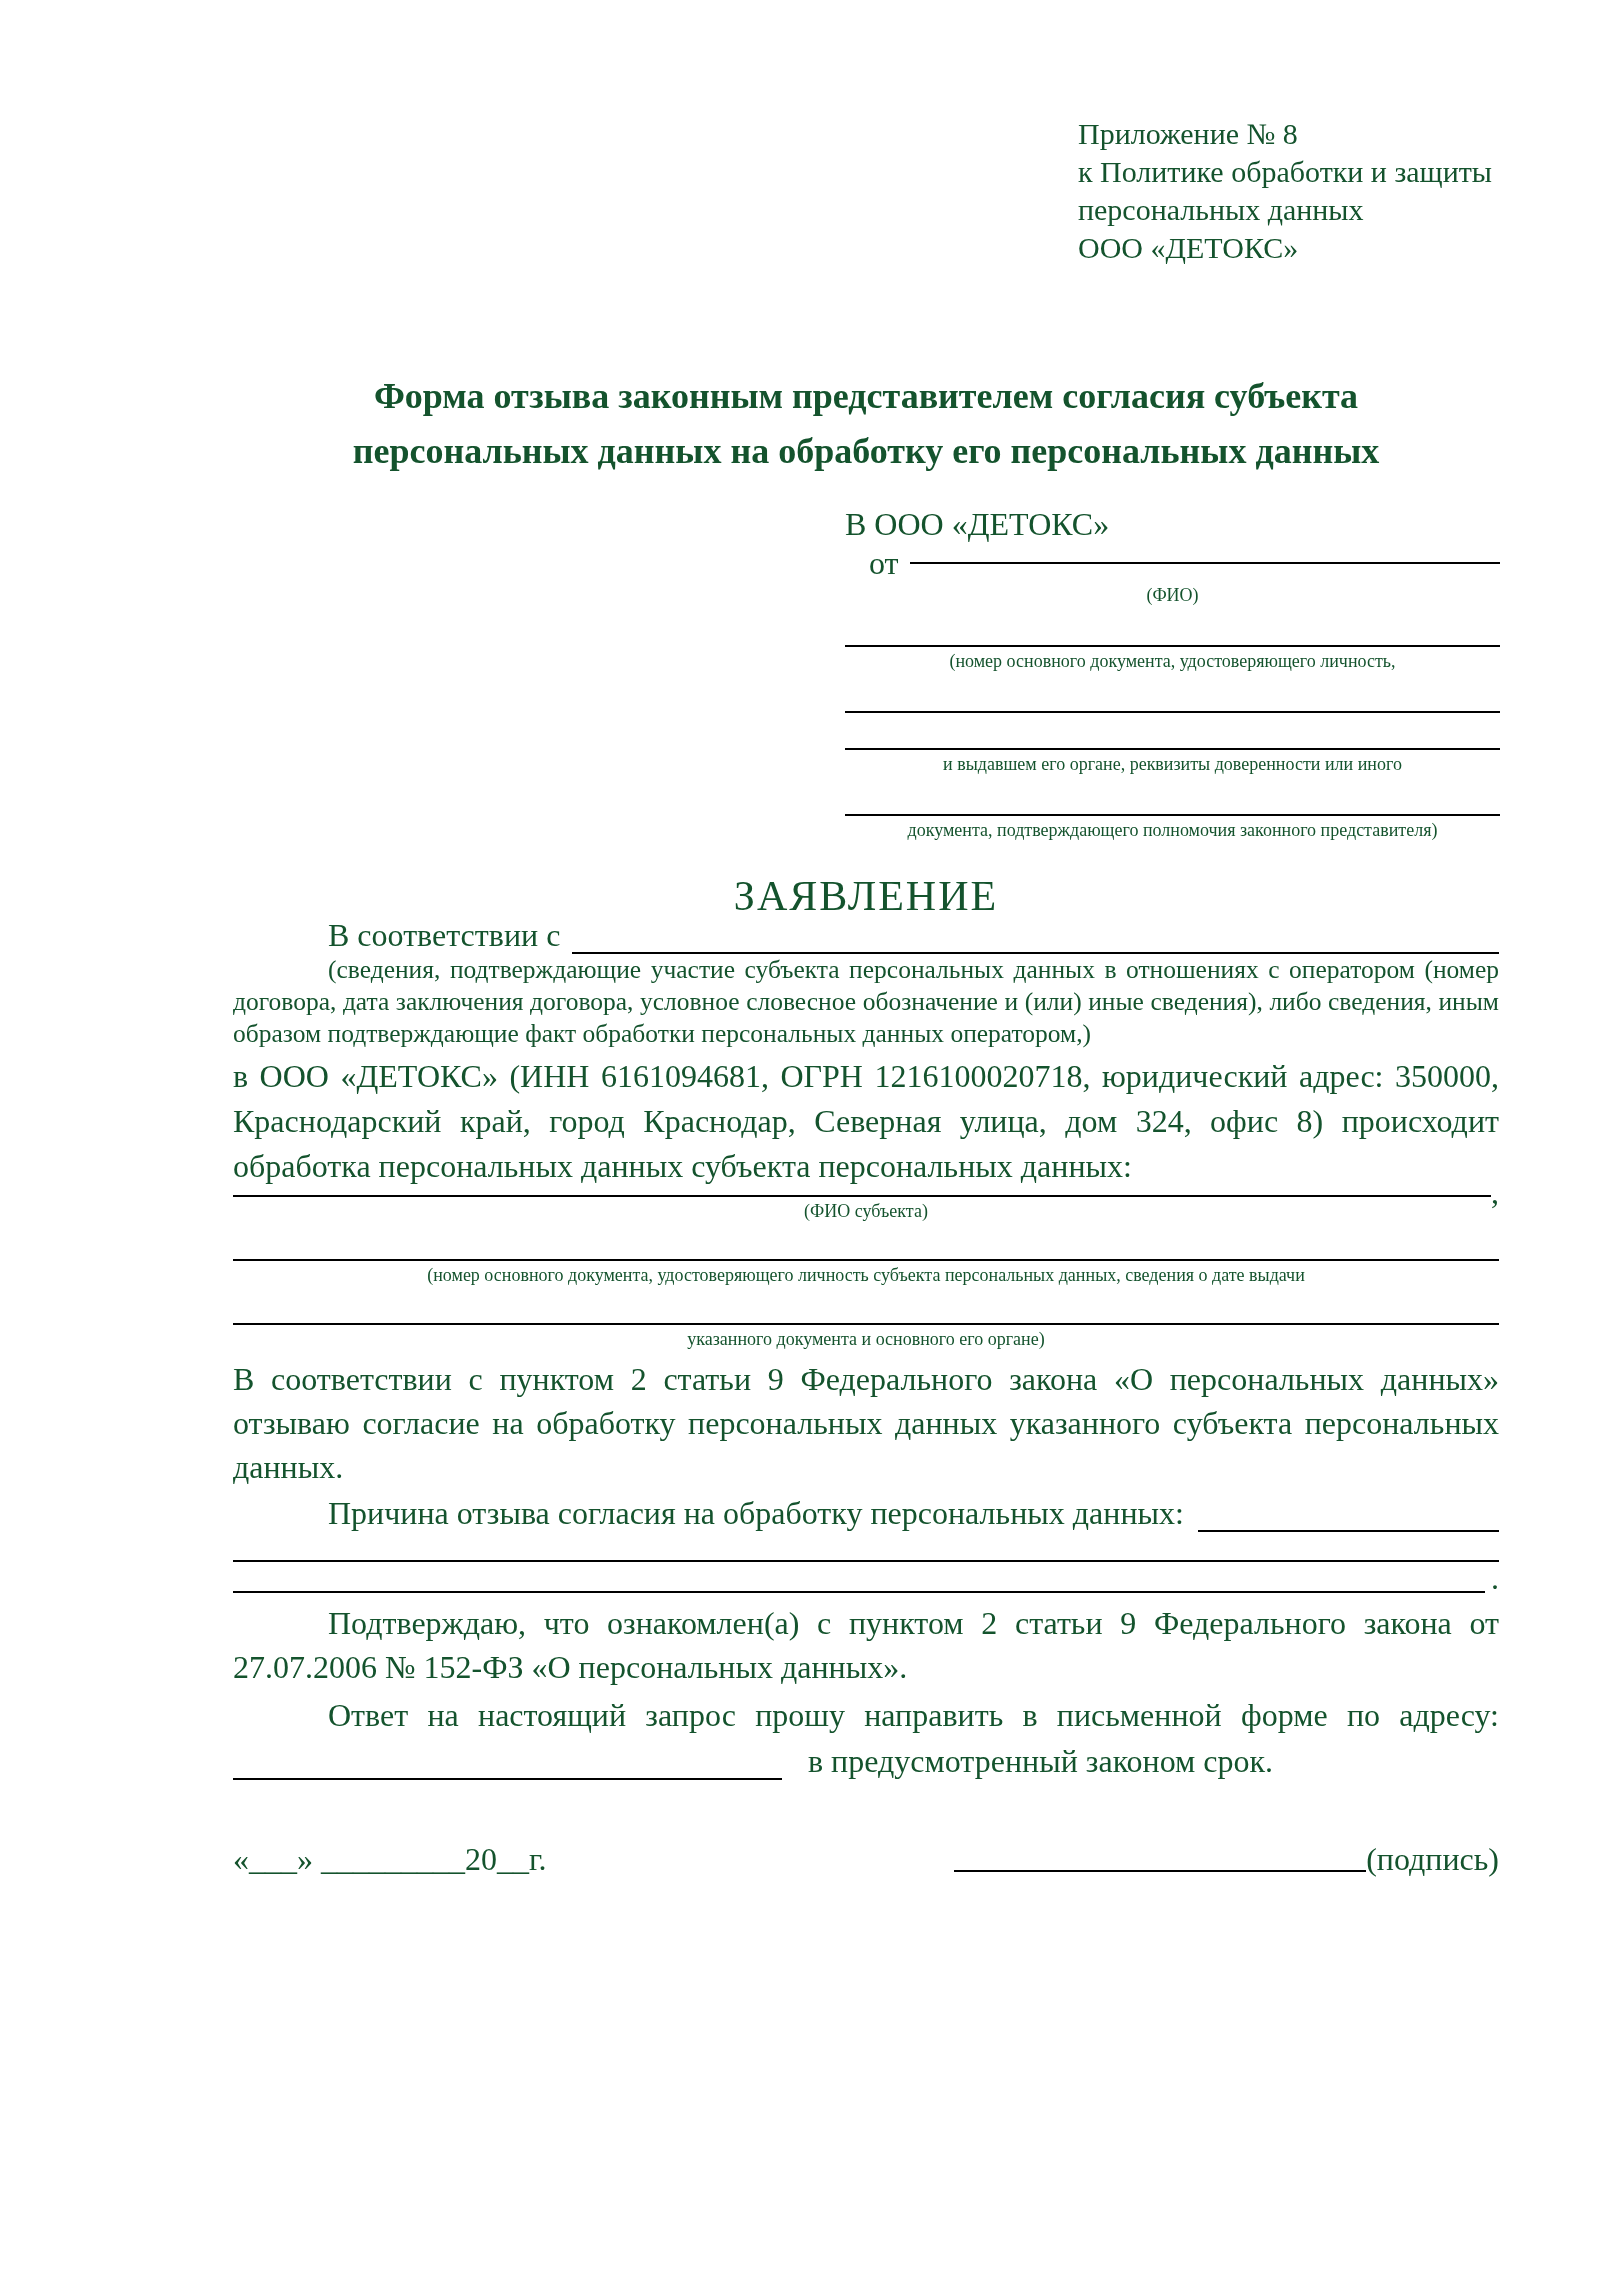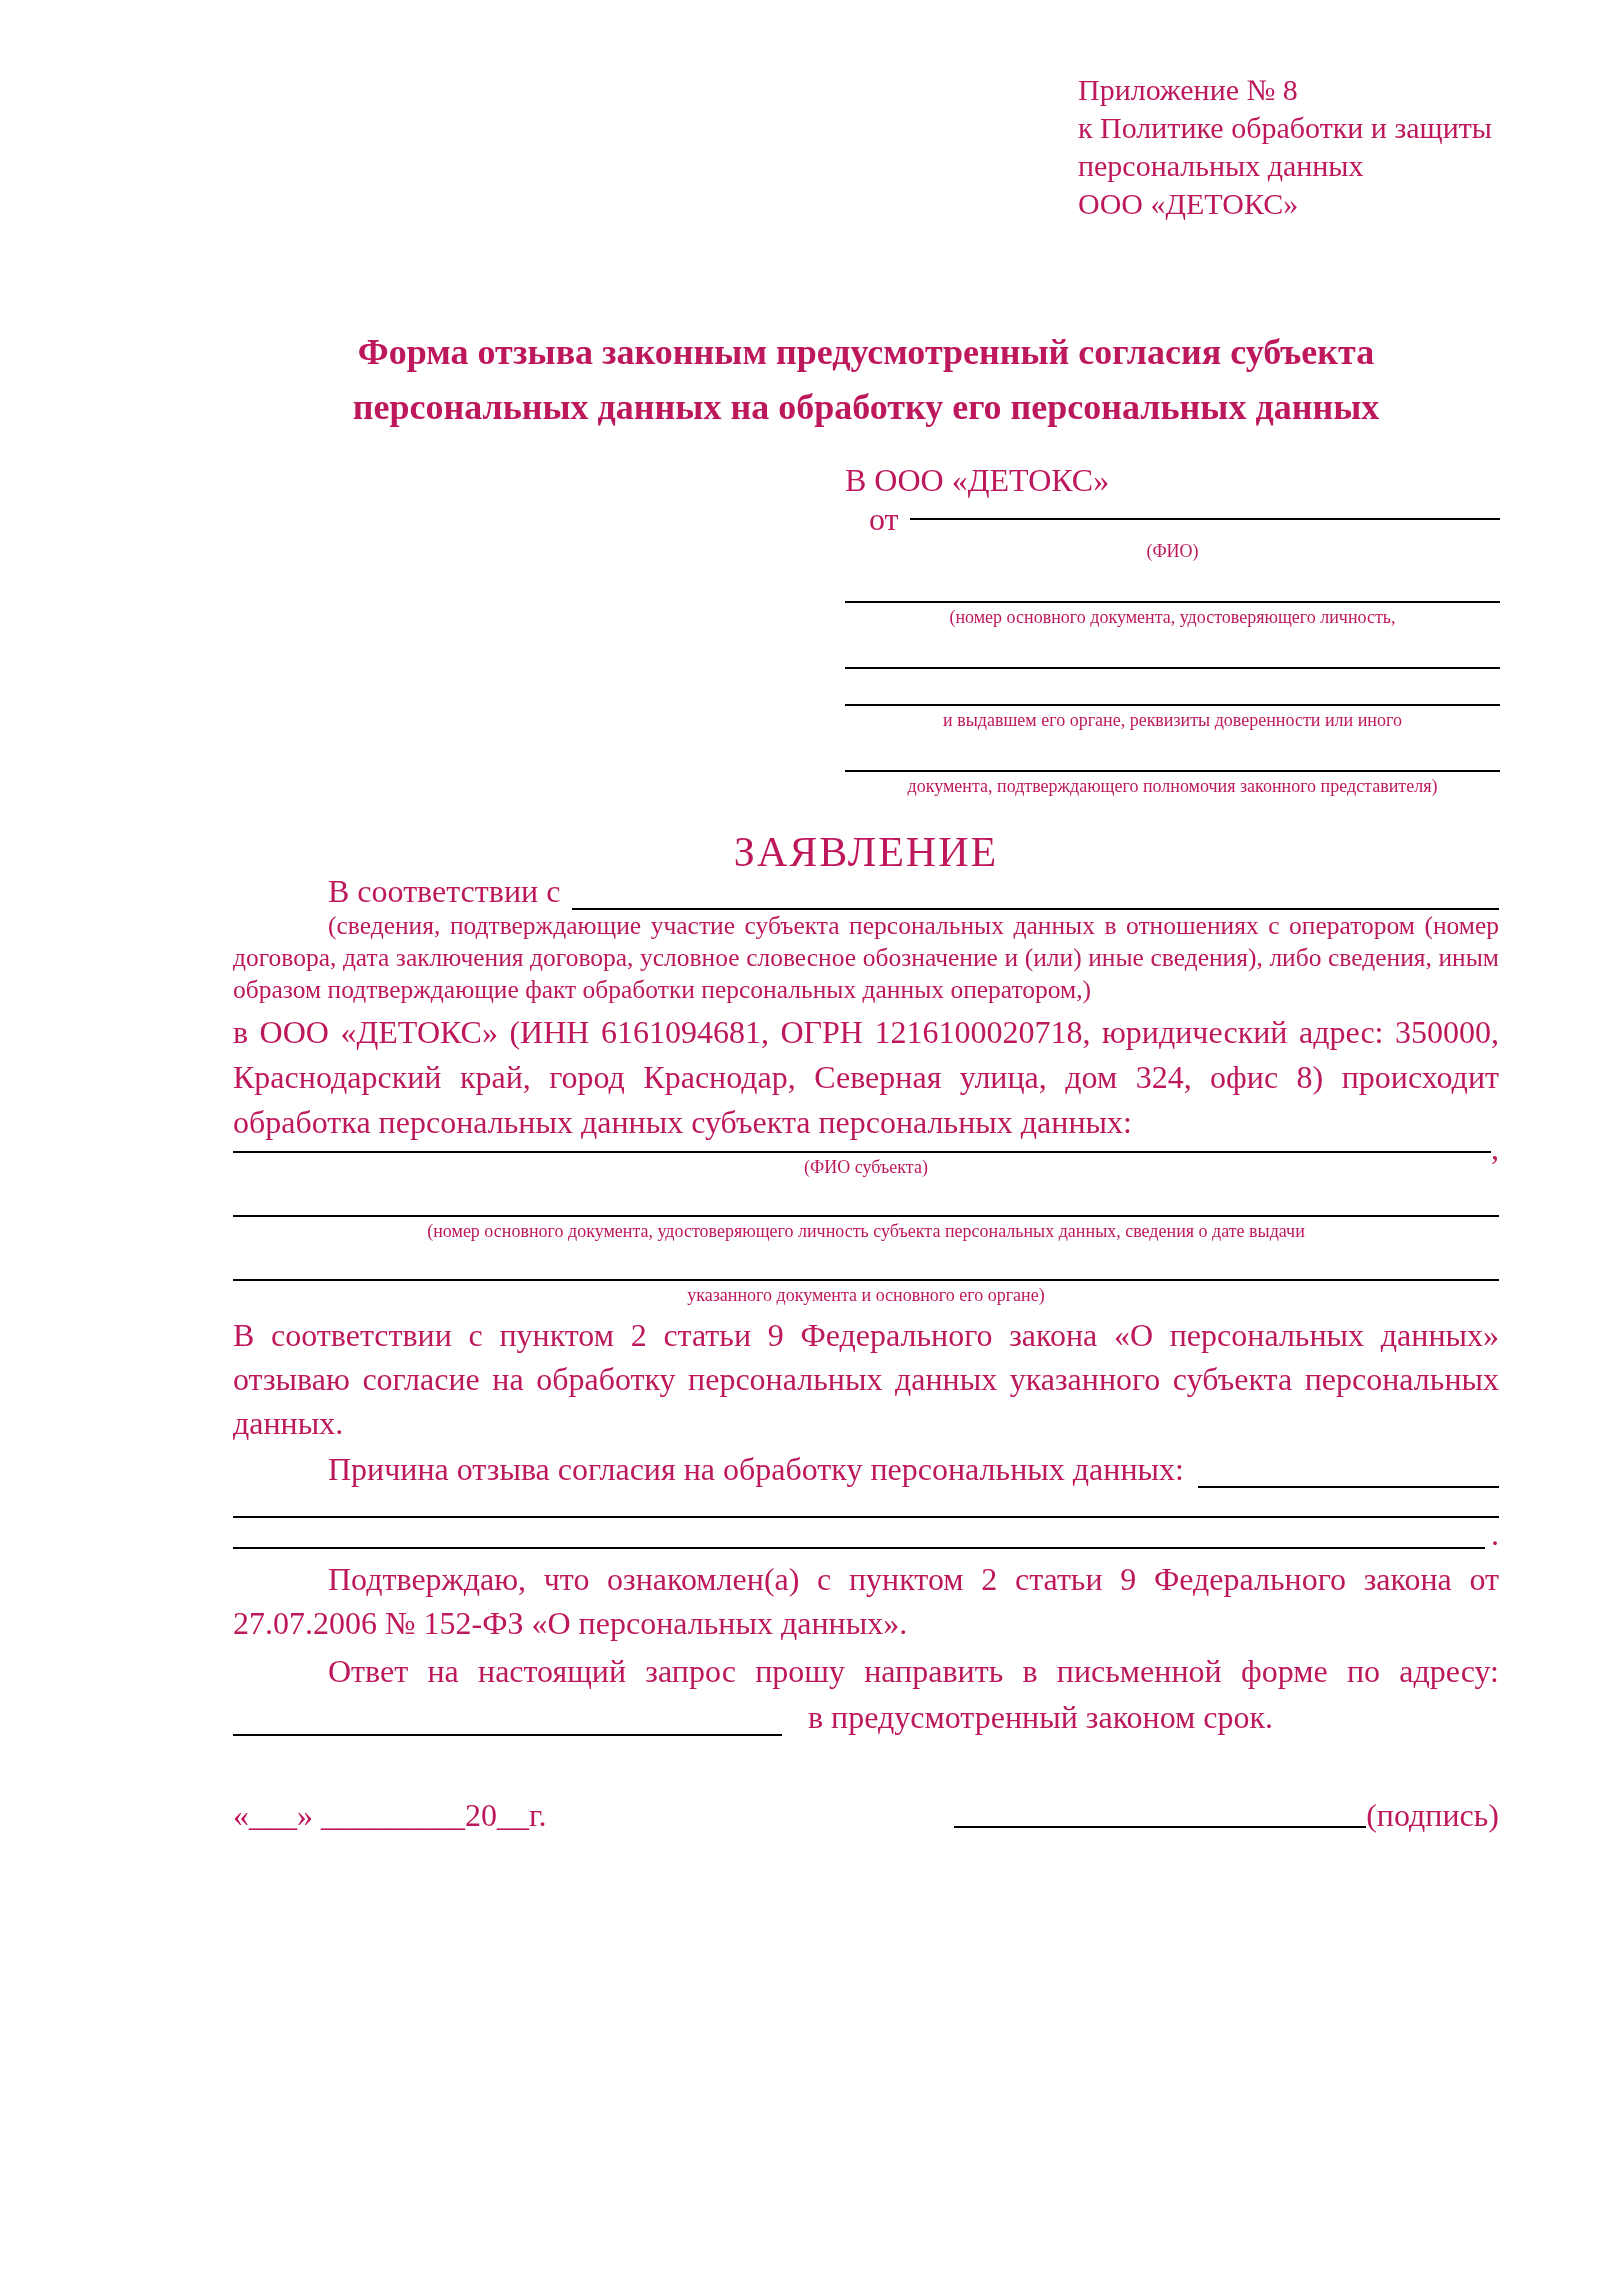--- a/index.html
+++ b/index.html
@@ -6,11 +6,11 @@
   .page {
     position:relative;
     width:1621px; height:2294px;
-    background:#ffffff; color:#be185d;
+    background:#ffffff; color:#14532d;
     font-family:"Liberation Serif", serif;
     font-size:32px;
     box-sizing:border-box;
-    padding:71px 122px 0 233px;
+    padding:115px 122px 0 233px;
     overflow:hidden;
   }
   .header-note { margin-left:845px; font-size:30px; line-height:38px; }

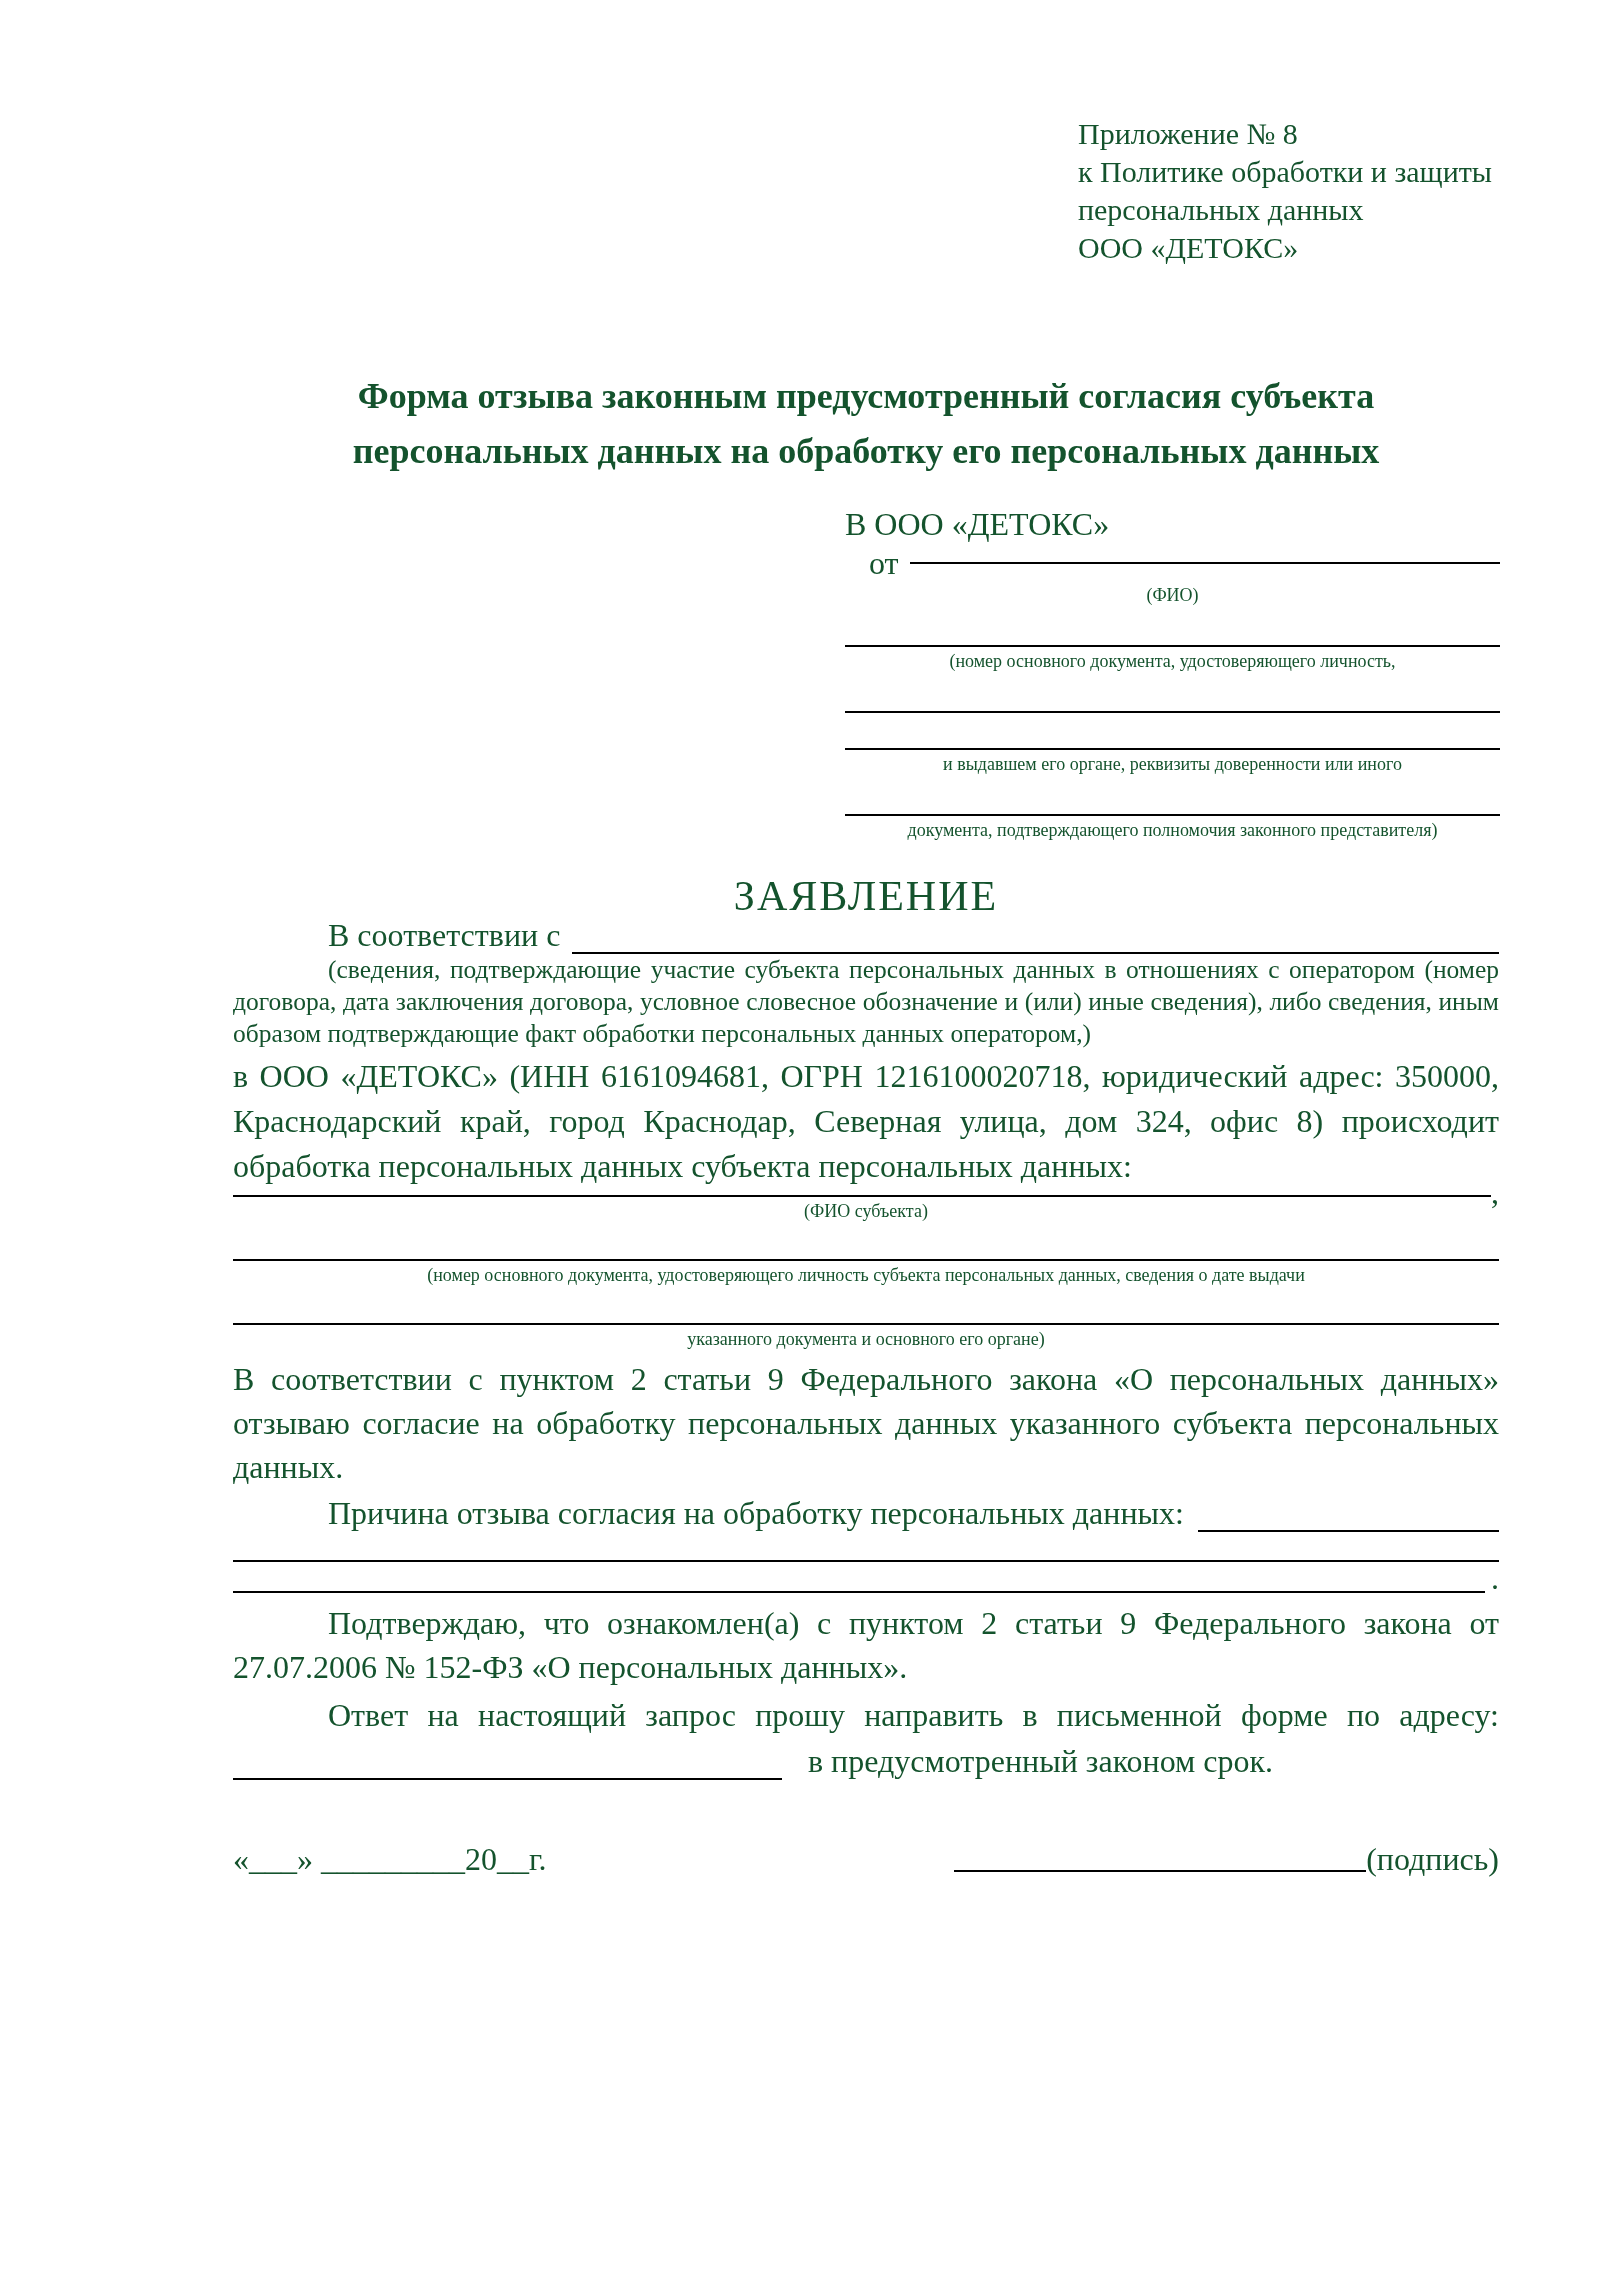--- a/index.html
+++ b/index.html
@@ -61,7 +61,7 @@
     <div>ООО «ДЕТОКС»</div>
   </div>
 
-  <div class="doc-title">Форма отзыва законным предусмотренный согласия субъекта персональных данных на обработку его персональных данных</div>
+  <div class="doc-title">Форма отзыва законным представителем согласия субъекта персональных данных на обработку его персональных данных</div>
 
   <div class="addr">
     <div class="addr-org">В ООО «ДЕТОКС»</div>

